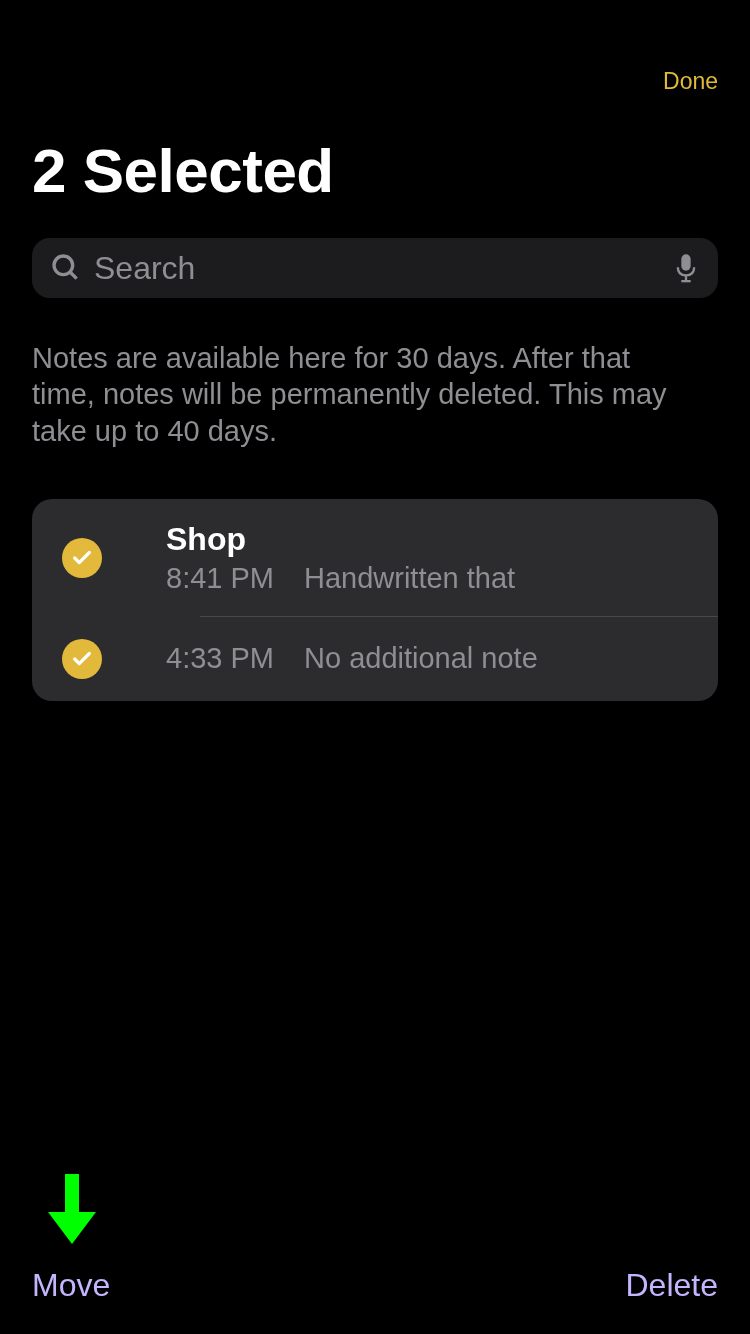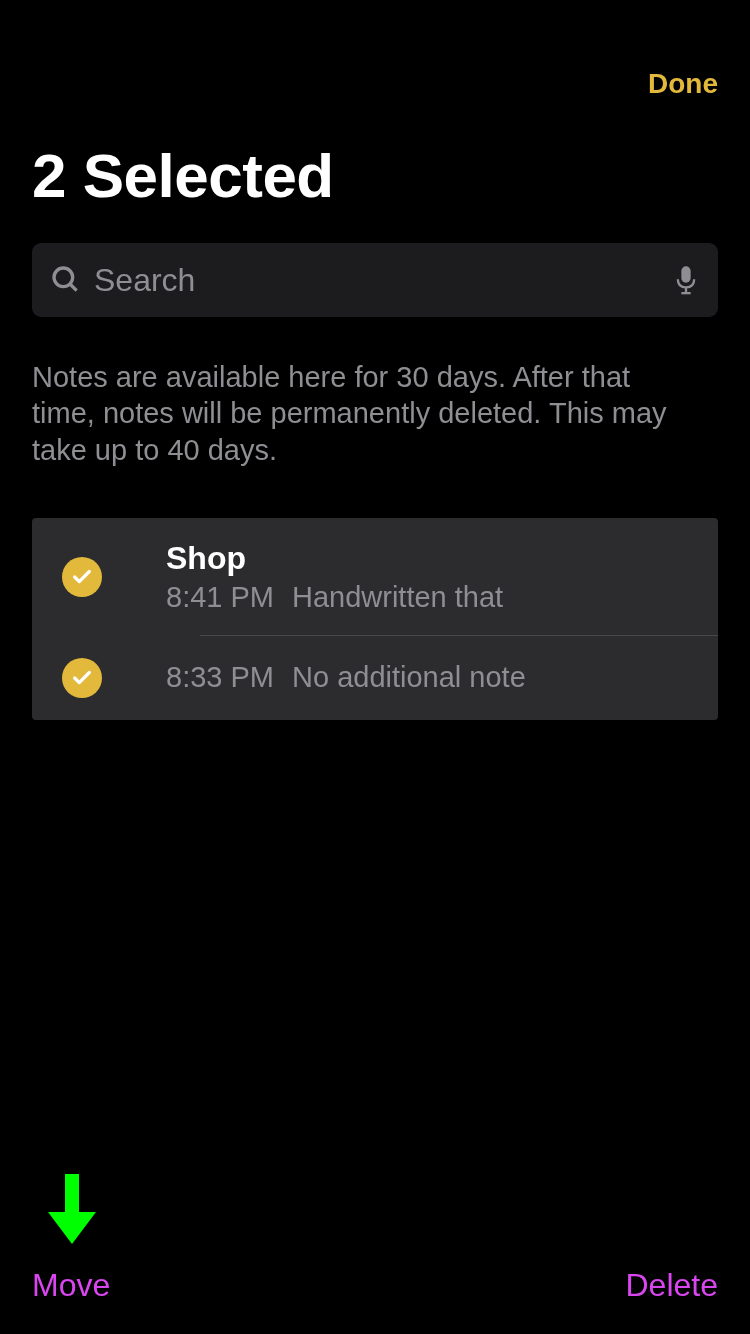--- a/index.html
+++ b/index.html
@@ -27,8 +27,8 @@
     
     .done-button {
       color: #e2b93b;
-      font-size: 28px;
-      font-weight: 700;
+      font-size: 23px;
+      font-weight: 400;
       background: none;
       border: none;
       cursor: pointer;

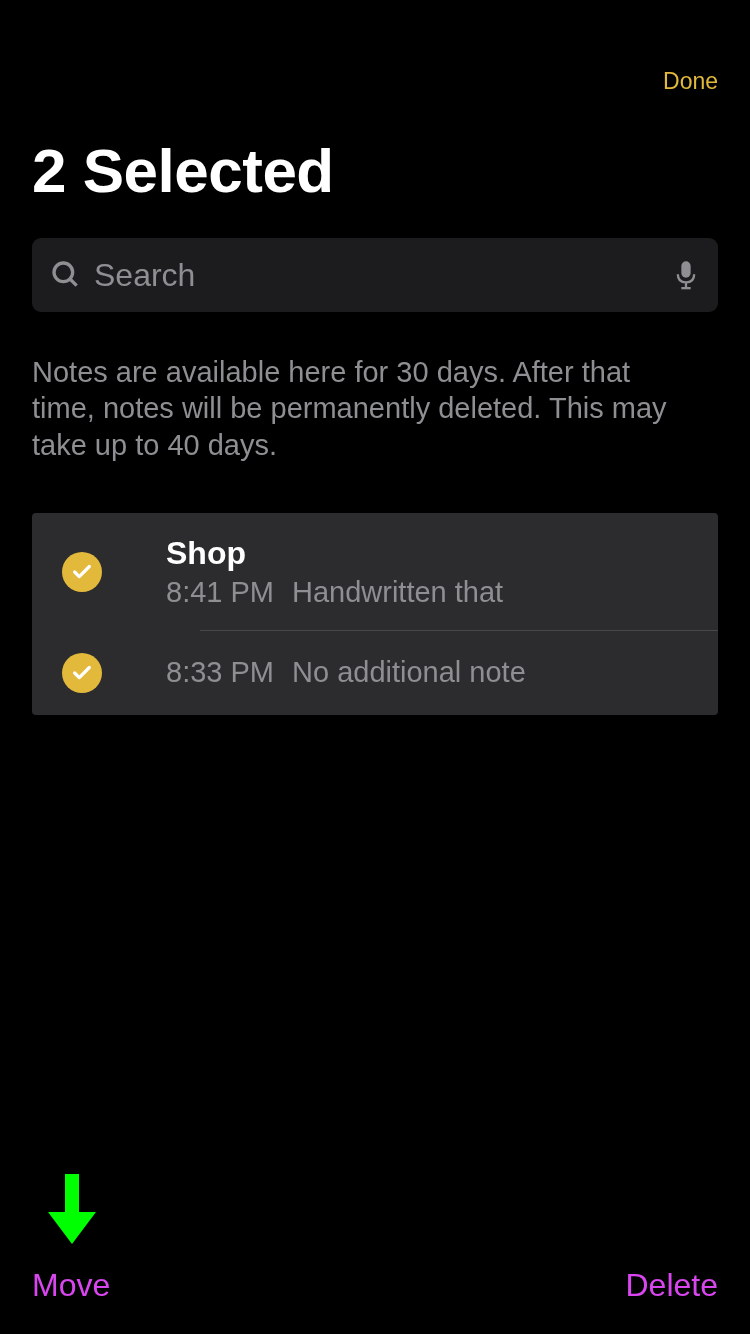--- a/index.html
+++ b/index.html
@@ -45,8 +45,8 @@
     .search-container {
       margin: 12px 32px 0 32px;
       background: #1c1c1e;
-      border-radius: 9px;
-      height: 74px;
+      border-radius: 18px;
+      height: 60px;
       display: flex;
       align-items: center;
       padding: 0 18px;

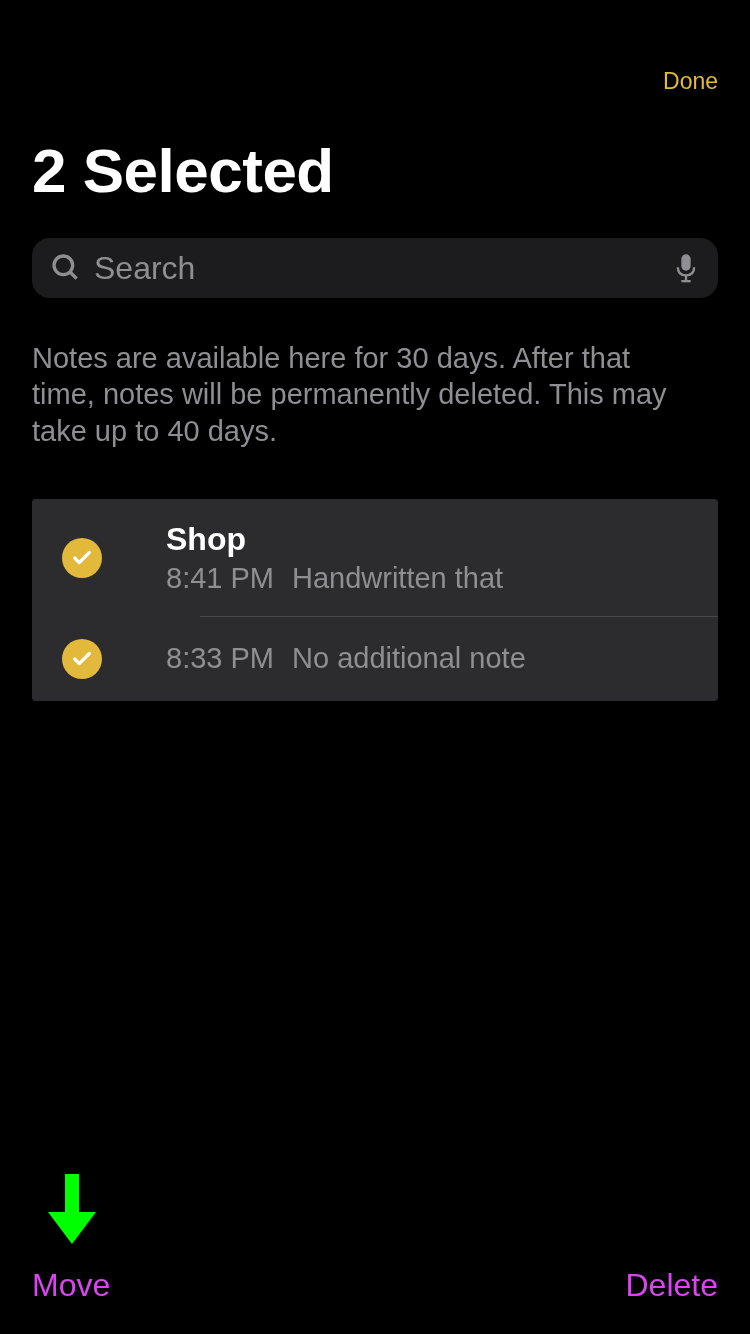--- a/index.html
+++ b/index.html
@@ -88,7 +88,7 @@
     .notes-list {
       margin: 20px 32px 0 32px;
       background: #2c2c2e;
-      border-radius: 4px;
+      border-radius: 20px;
       overflow: hidden;
     }
     

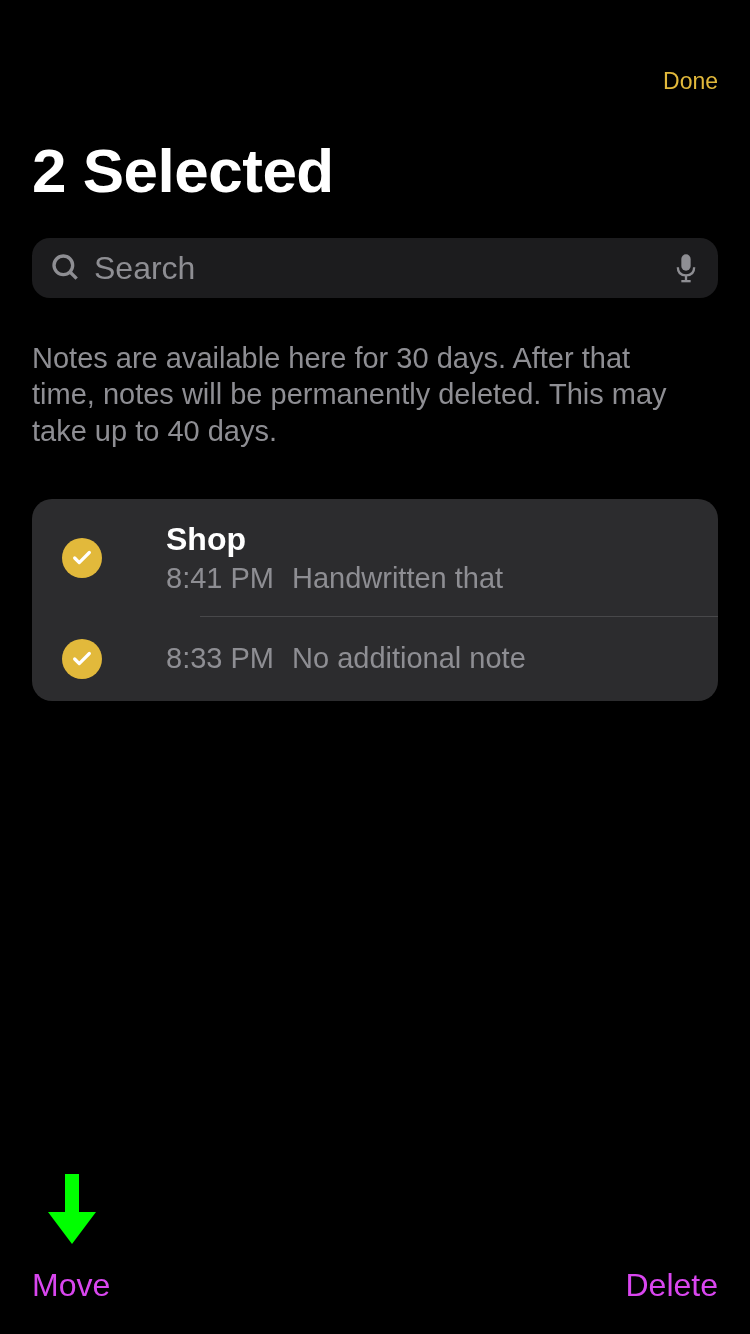--- a/index.html
+++ b/index.html
@@ -136,7 +136,7 @@
       font-size: 29px;
       color: #8e8e93;
       display: flex;
-      gap: 18px;
+      gap: 30px;
     }
     
     .toolbar {

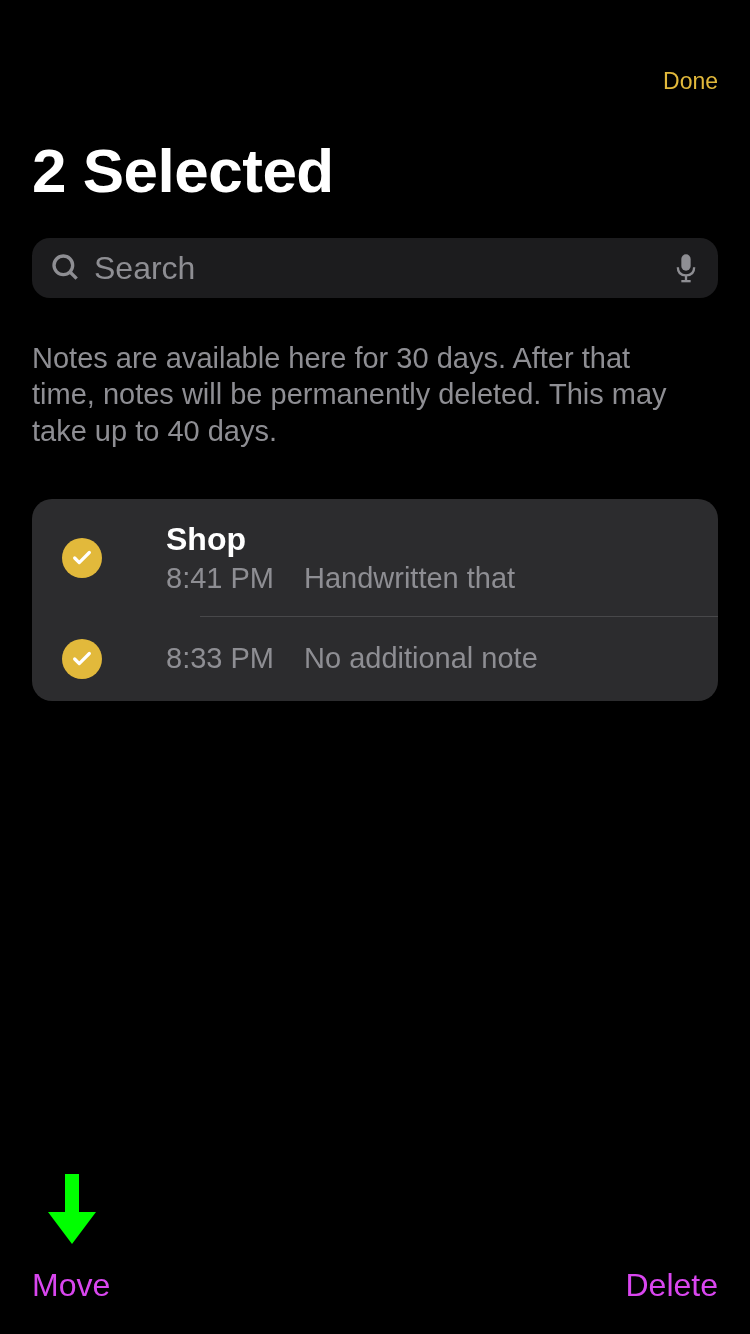--- a/index.html
+++ b/index.html
@@ -219,7 +219,7 @@
     </span>
     <div class="note-content">
       <div class="note-subtitle">
-        <span>8:33 PM</span>
+        <span>4:33 PM</span>
         <span>No additional note</span>
       </div>
     </div>

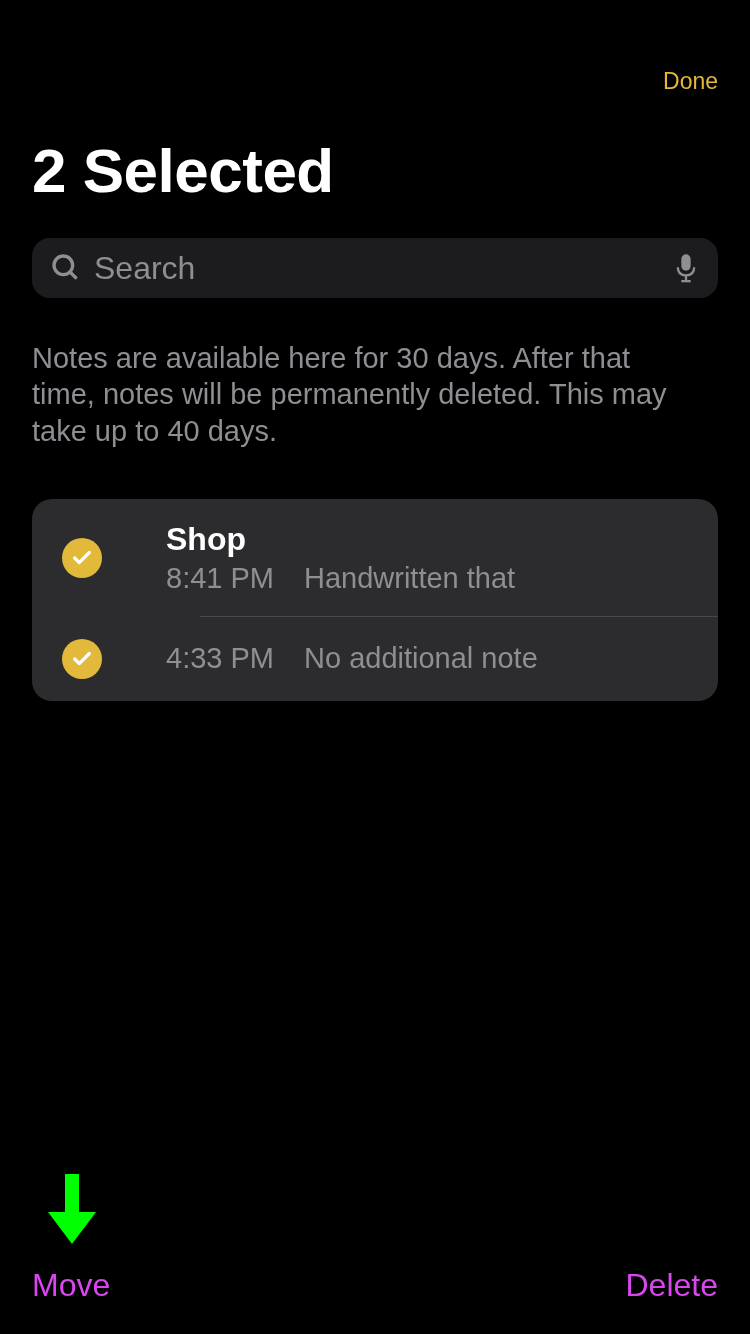--- a/index.html
+++ b/index.html
@@ -152,7 +152,7 @@
     .toolbar-button {
       background: none;
       border: none;
-      color: #d946ef;
+      color: #c4b5fd;
       font-size: 32px;
       font-weight: 400;
       cursor: pointer;

